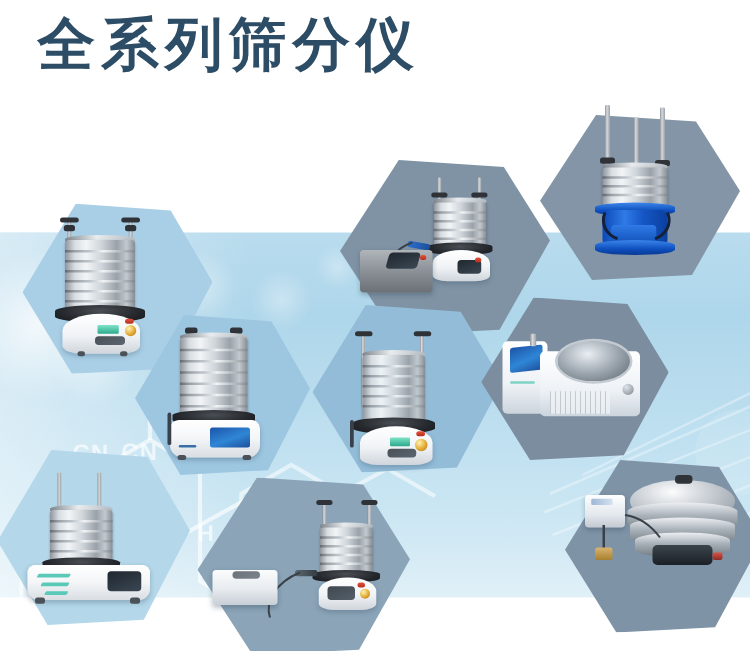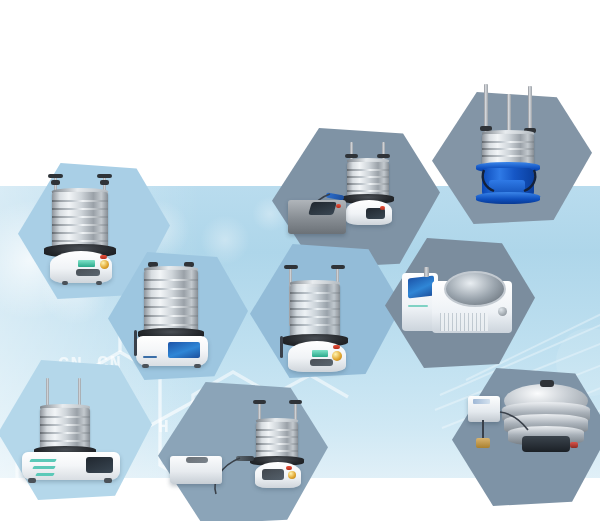--- a/index.html
+++ b/index.html
@@ -211,6 +211,7 @@
   <div class="poly" style="left:452px;top:368px;width:158px;height:138px;background:#7e93a6;"></div>
 
   <div class="title-wrap">
+    <div class="title-cn">全系列筛分仪</div>
   </div>
 
   <div class="machine" style="left:40px;top:168px;width:100px;height:120px;">

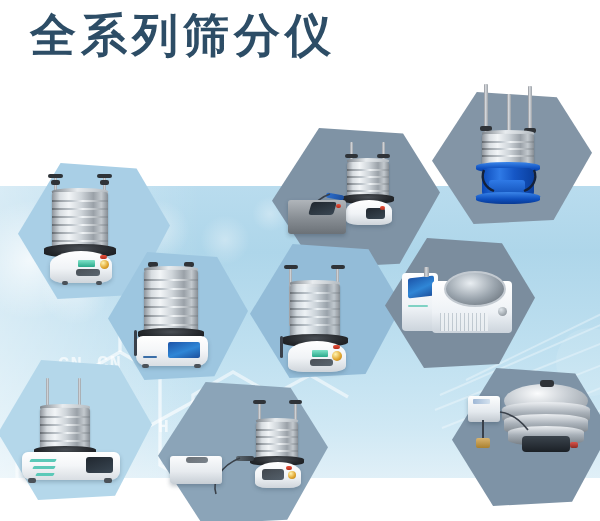--- a/index.html
+++ b/index.html
@@ -44,7 +44,7 @@
   .chem-text{
     position:absolute;z-index:2;color:rgba(255,255,255,.66);
     font-size:19px;font-weight:700;letter-spacing:1px;pointer-events:none;
-    font-family:Liberation Mono, monospace;
+    font-family:Liberation Sans, sans-serif;
     text-align:right;
   }
 

